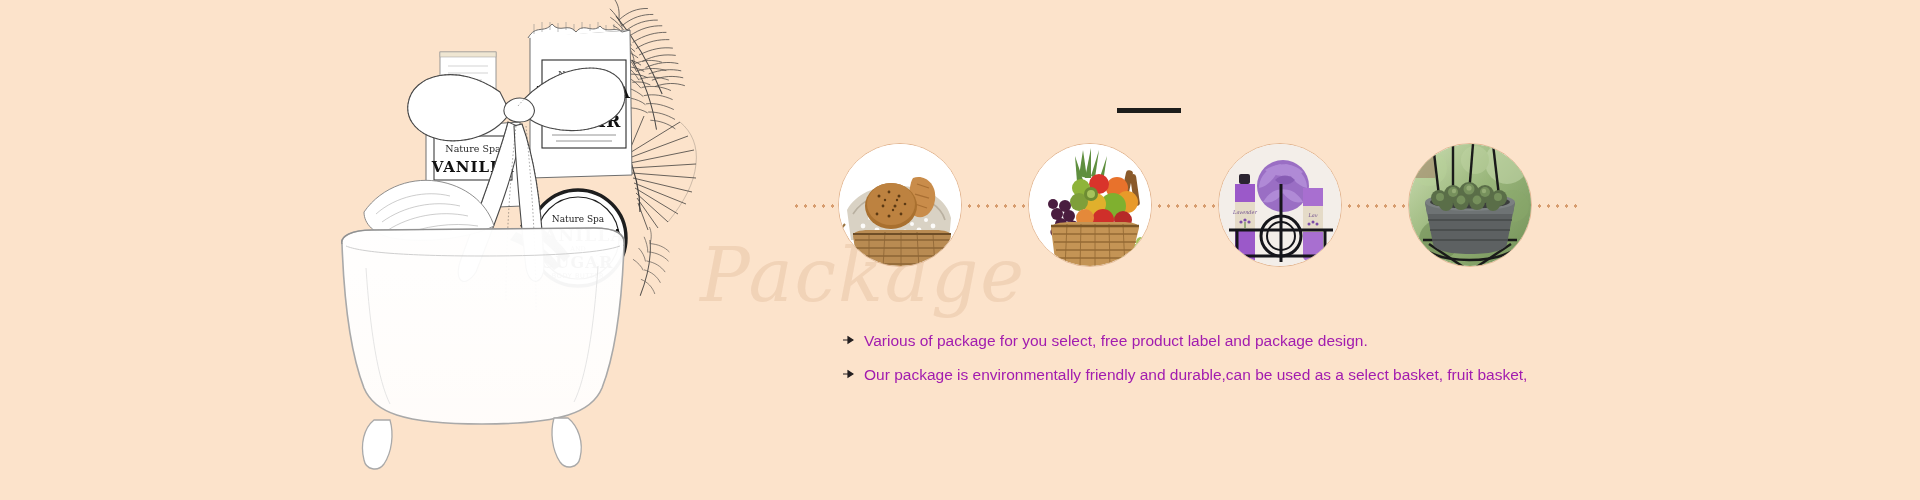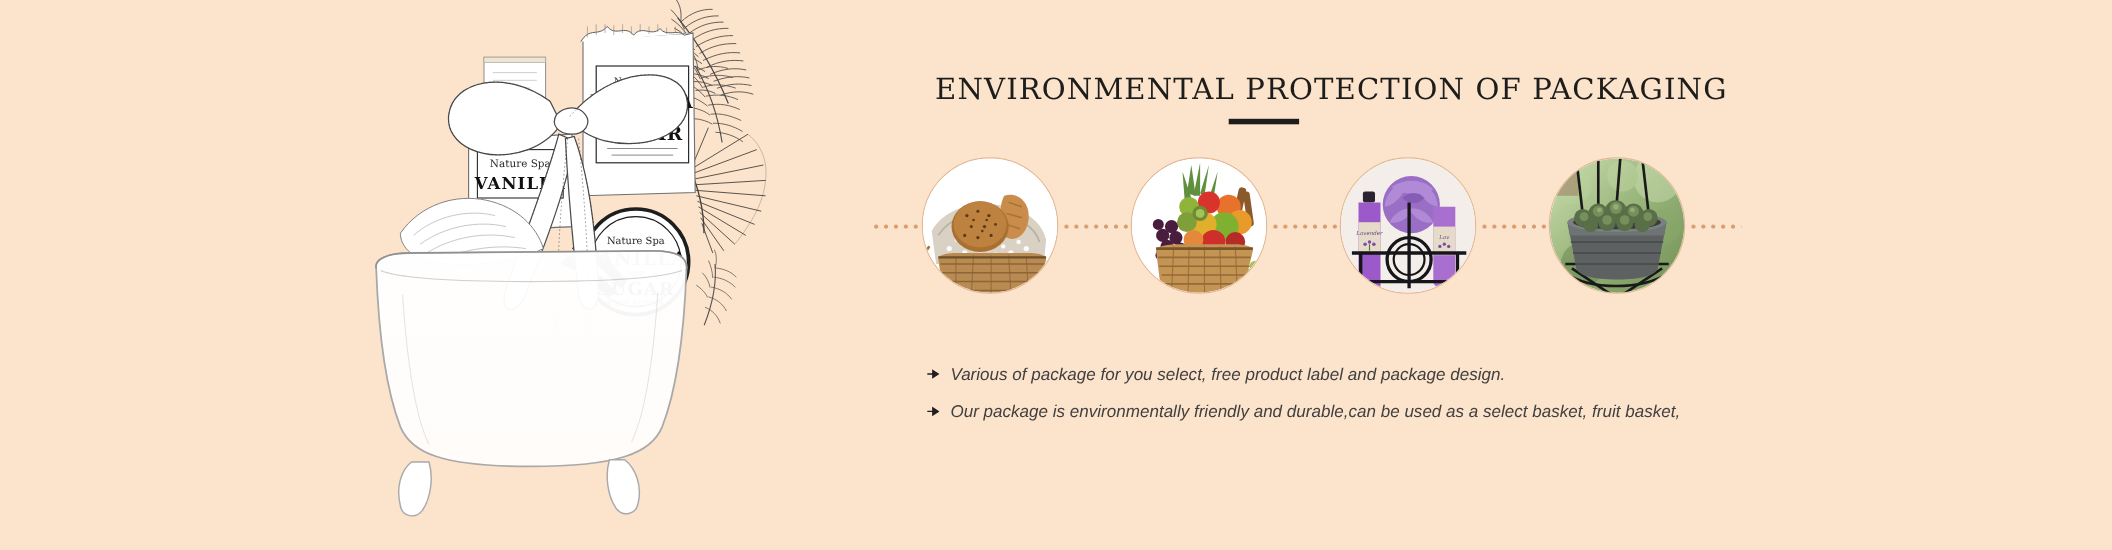--- a/index.html
+++ b/index.html
@@ -396,7 +396,6 @@
 
   <div class="content">
 
-    <div class="title">ENVIRONMENTAL PROTECTION OF PACKAGING</div>
     <div class="title-rule"></div>
 
     <div class="circles">

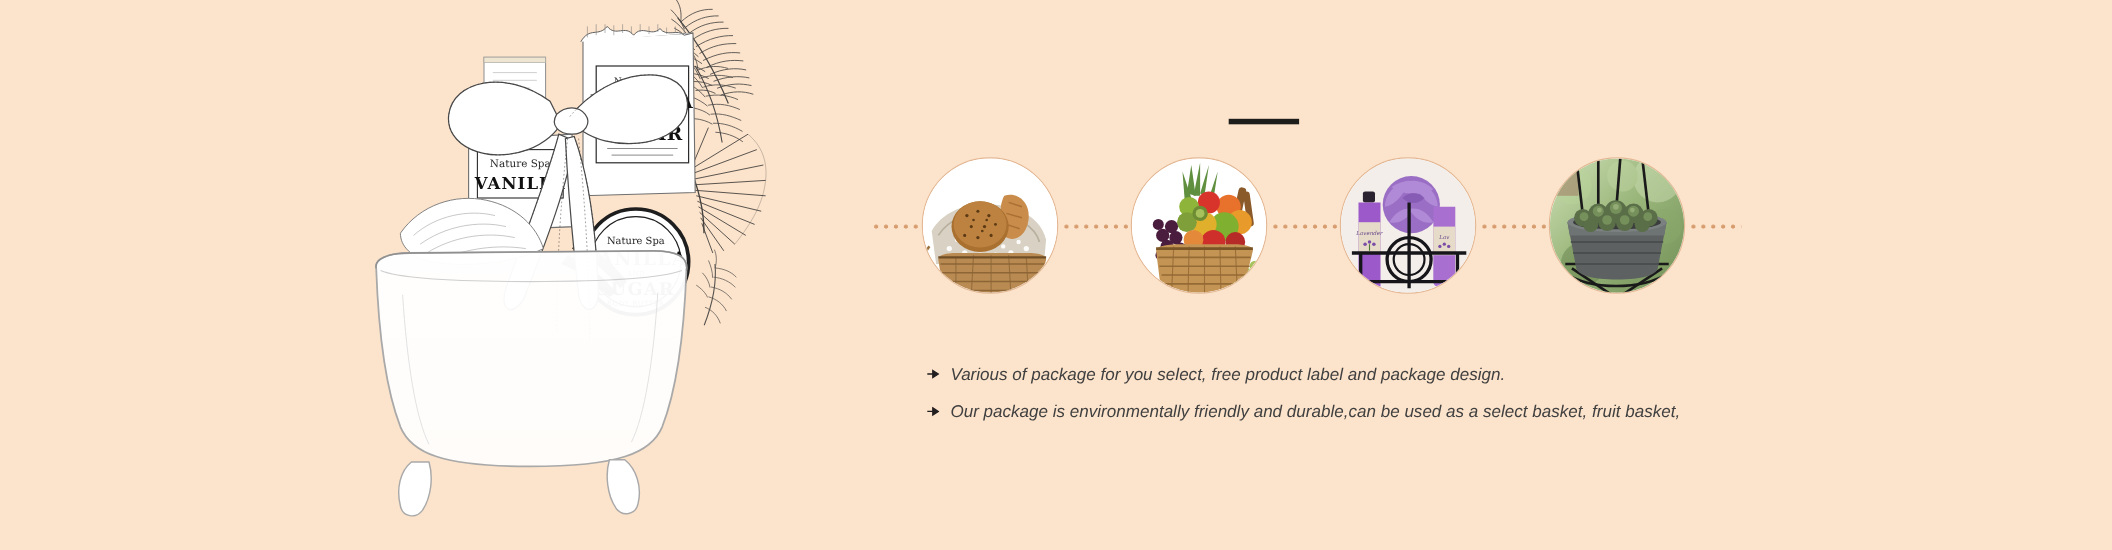--- a/index.html
+++ b/index.html
@@ -165,6 +165,7 @@
 
 <div class="banner">
 
+  <div class="watermark">Package</div>
 
   <div class="illustration">
     <svg viewBox="0 0 470 490" xmlns="http://www.w3.org/2000/svg">

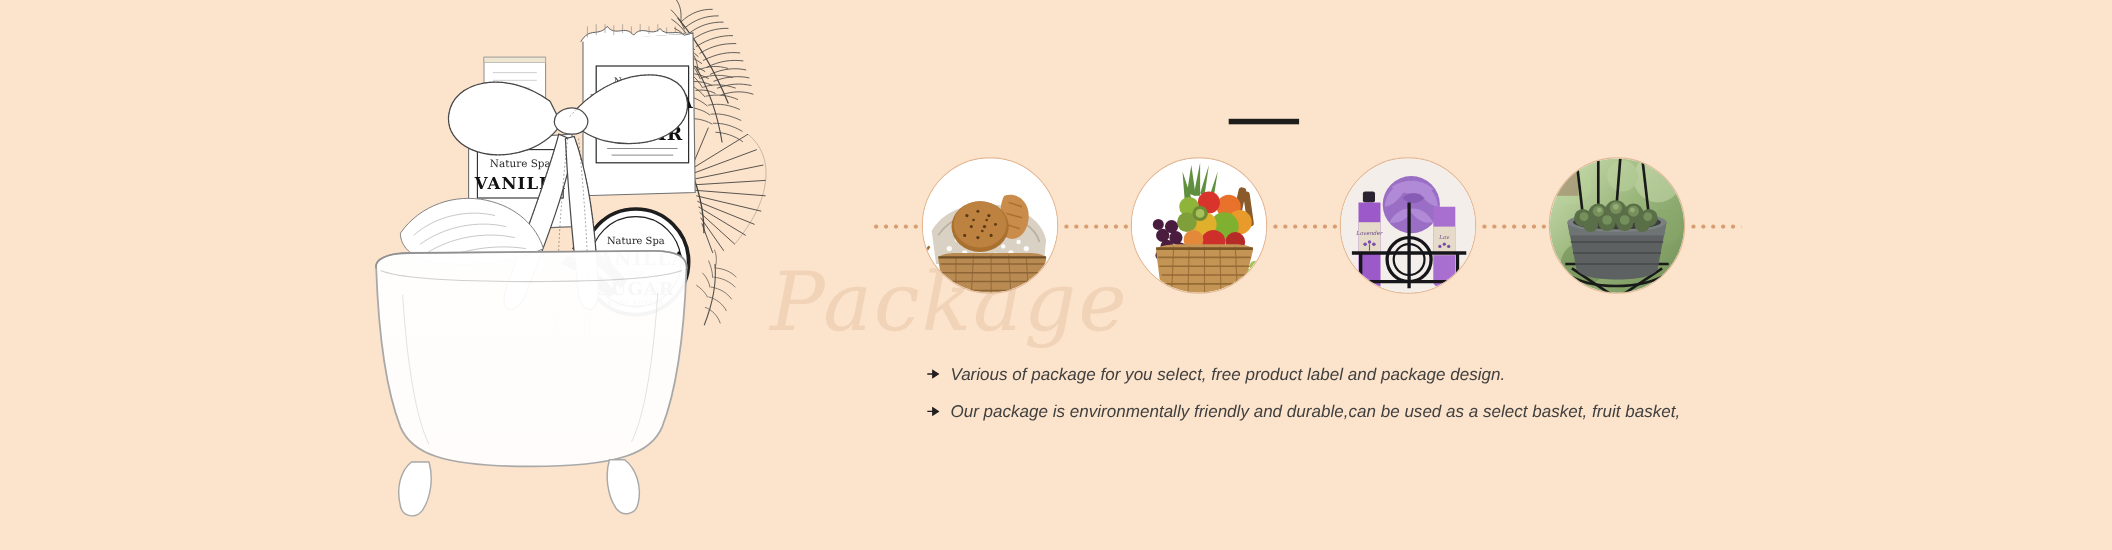--- a/index.html
+++ b/index.html
@@ -139,11 +139,10 @@
   .bullet {
     position: relative;
     padding-left: 24px;
-    color: #404040;
+    color: #a21caf;
     font-size: 15.5px;
     line-height: 1.42;
     margin-bottom: 12px;
-    font-style: italic;
   }
 
   .bullet-marker {

